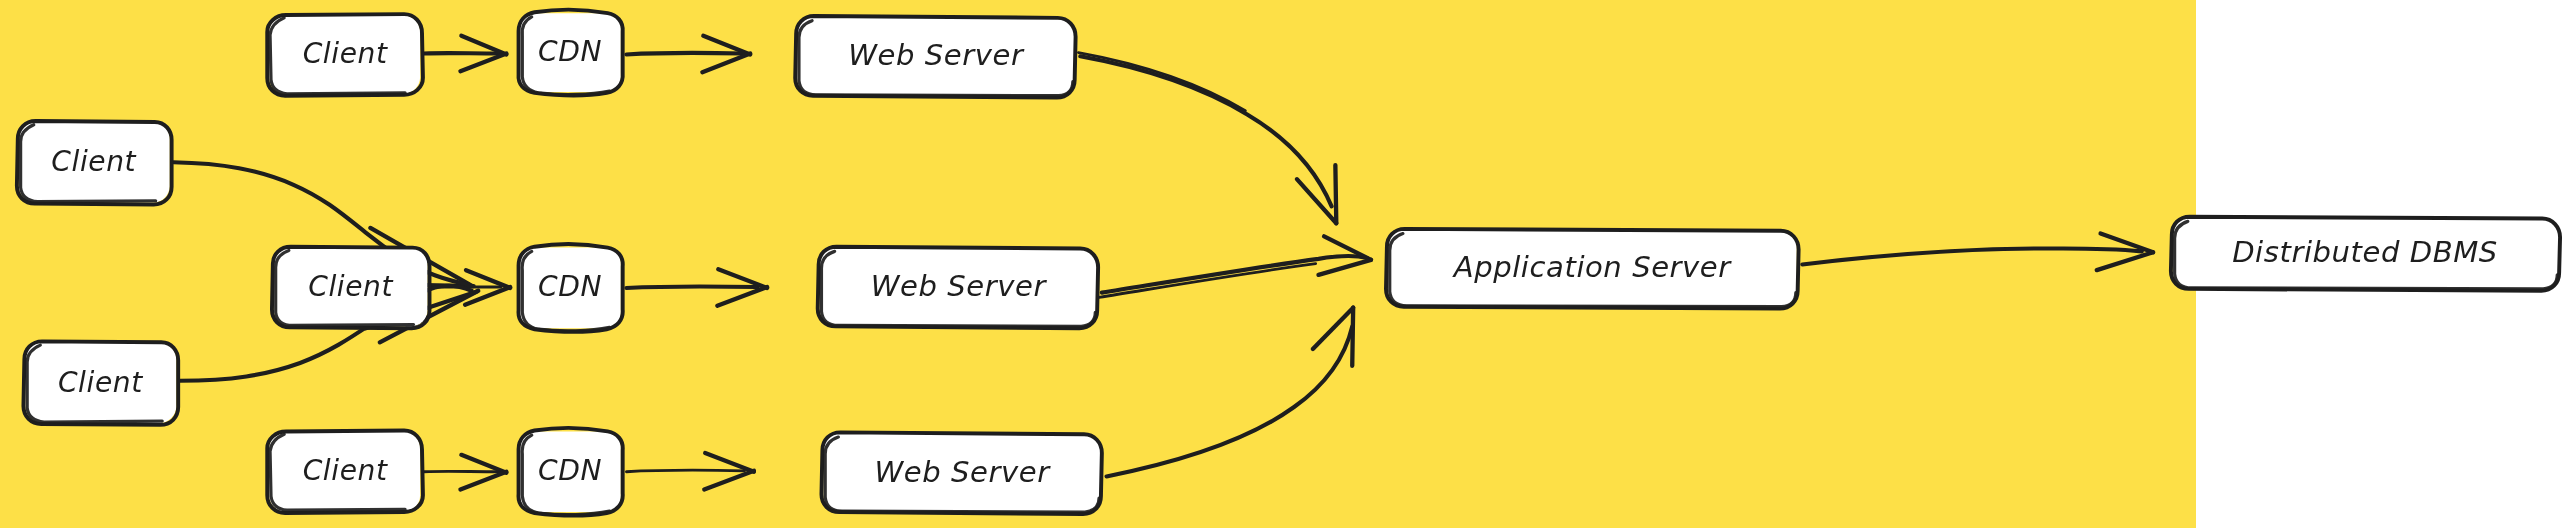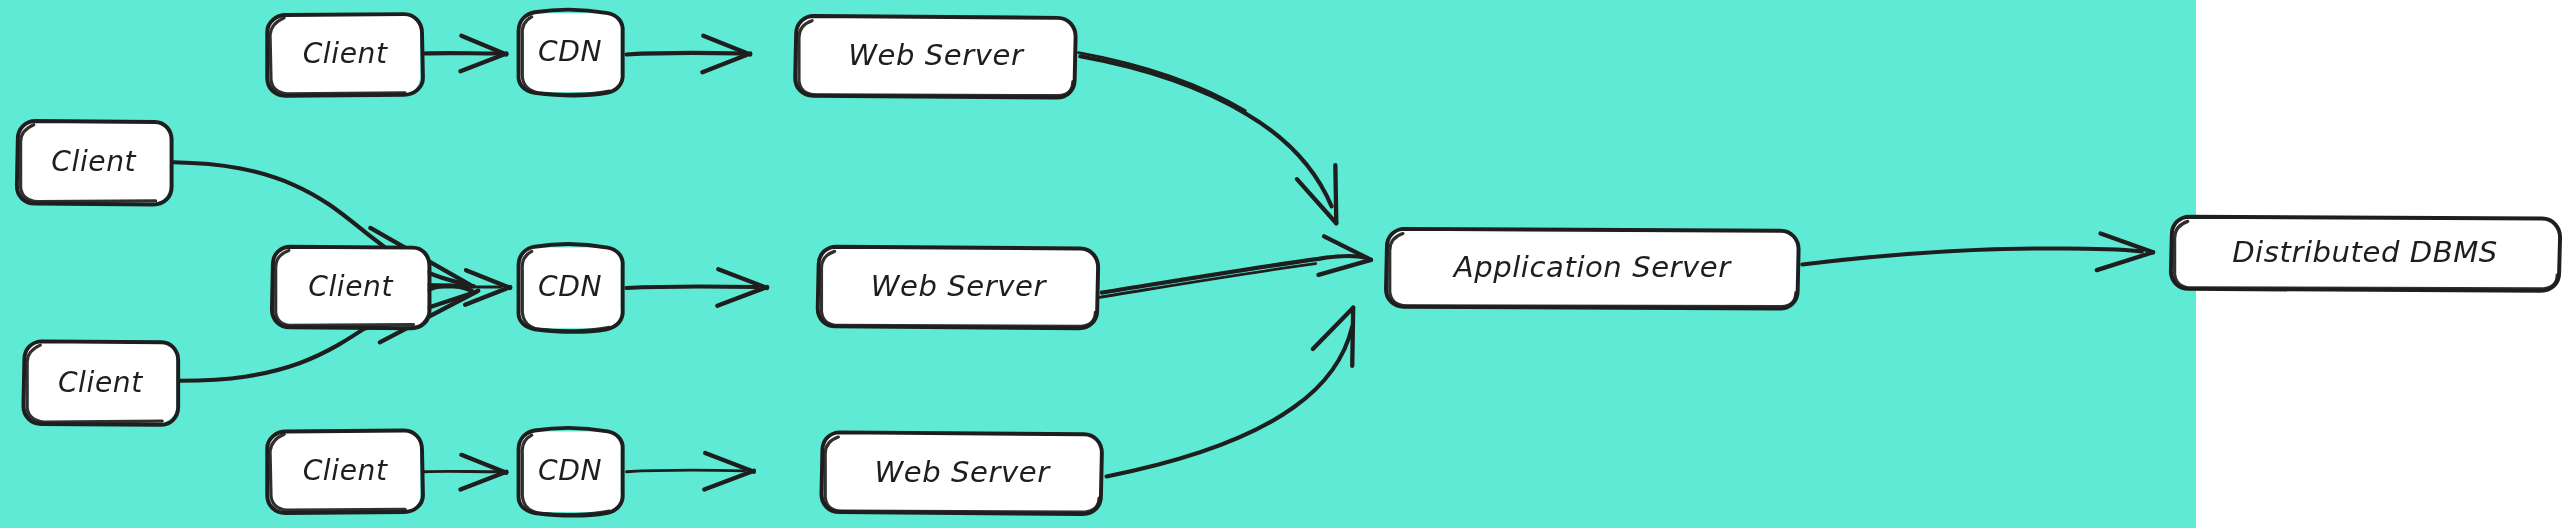--- a/index.html
+++ b/index.html
@@ -17,7 +17,7 @@
     position: relative;
     width: 2196px;
     height: 529px;
-    background: #5eead4;
+    background: #fde047;
   }
   svg.canvas {
     position: absolute;

